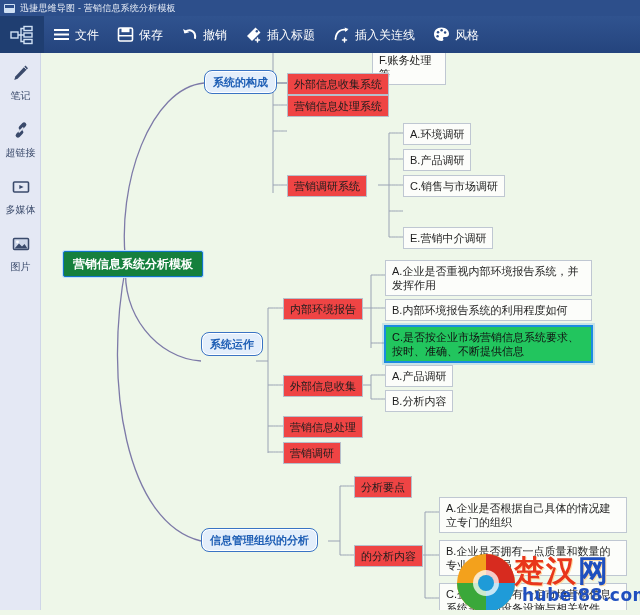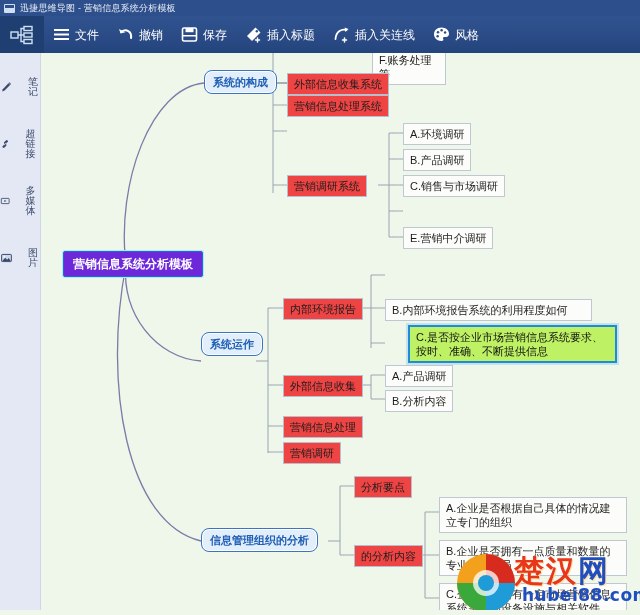--- a/index.html
+++ b/index.html
@@ -139,19 +139,19 @@
 
     <div class="tbtn">
       <svg class="ic" viewBox="0 0 17 17">
-        <path d="M4 6 C9 2.5 15 5 14 12" fill="none" stroke="#fff" stroke-width="2" stroke-linecap="round"></path>
-        <path d="M2 3 L3.6 7.6 L8.4 6.3 Z" fill="#fff"></path>
-      </svg>
-      <span class="lb">撤销</span>
-    </div>
-
-    <div class="tbtn">
-      <svg class="ic" viewBox="0 0 17 17">
         <rect x="1.5" y="2" width="14" height="13" rx="1.5" fill="none" stroke="#fff" stroke-width="1.6"></rect>
         <rect x="4.5" y="2" width="8" height="4.2" fill="#fff"></rect>
         <rect x="1.5" y="9" width="14" height="1.5" fill="#fff"></rect>
       </svg>
       <span class="lb">保存</span>
+    </div>
+
+    <div class="tbtn">
+      <svg class="ic" viewBox="0 0 17 17">
+        <path d="M4 6 C9 2.5 15 5 14 12" fill="none" stroke="#fff" stroke-width="2" stroke-linecap="round"></path>
+        <path d="M2 3 L3.6 7.6 L8.4 6.3 Z" fill="#fff"></path>
+      </svg>
+      <span class="lb">撤销</span>
     </div>
 
 

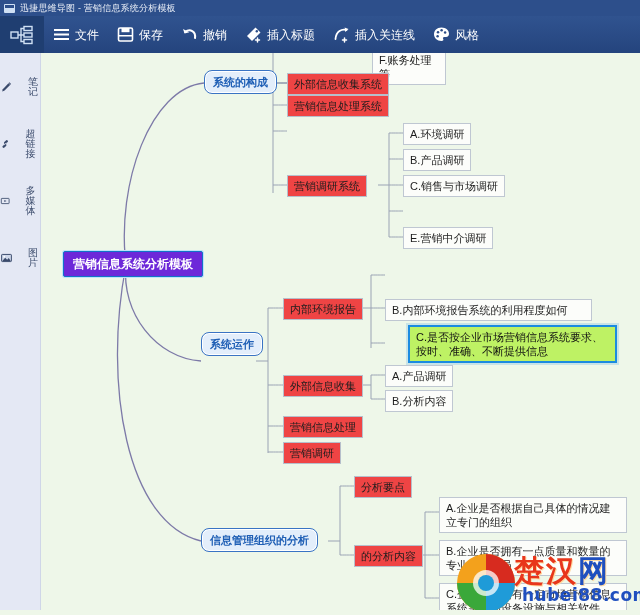--- a/index.html
+++ b/index.html
@@ -52,8 +52,8 @@
     padding-top:10px;
   }
   .rail-item{
-    width:41px;height:47px;display:flex;flex-direction:row;
-    align-items:center;justify-content:center;gap:15px;margin-bottom:10px;
+    width:41px;height:47px;display:flex;flex-direction:column;
+    align-items:center;justify-content:flex-start;gap:8px;margin-bottom:10px;
     cursor:default;
   }
   .rail-item .ic{width:20px;height:20px;display:block;}

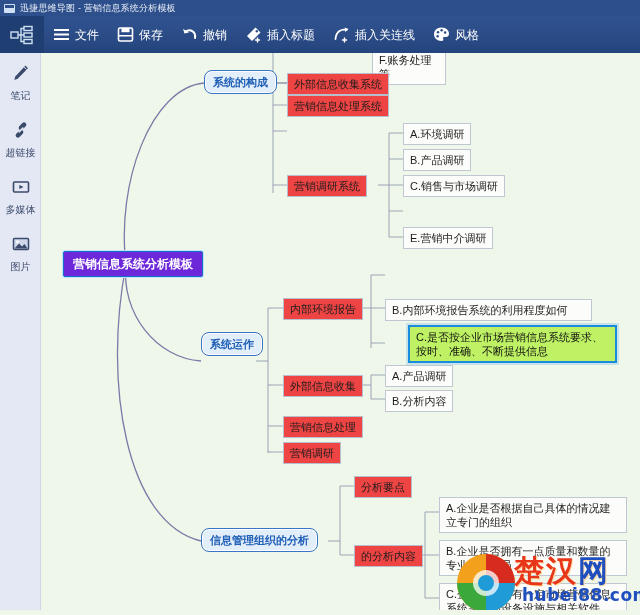--- a/index.html
+++ b/index.html
@@ -78,7 +78,7 @@
     box-shadow:0 0 0 1px #ffffff inset;
   }
   .node.root{
-    border:1px solid #1273c8;background:#6d28d9;color:#ffffff;
+    border:1px solid #1273c8;background:#15803d;color:#ffffff;
     font-weight:bold;font-size:12px;padding:5px 9px;border-radius:2px;
     box-shadow:0 0 0 1px #bfe2fa;
   }

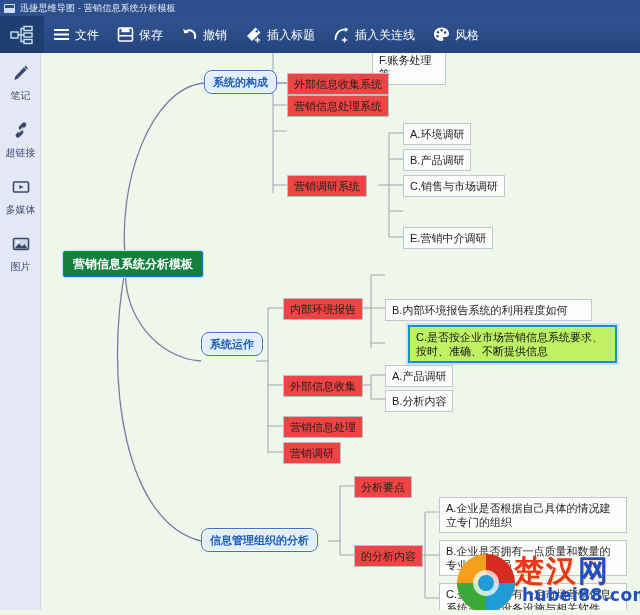--- a/index.html
+++ b/index.html
@@ -307,6 +307,7 @@
     <div class="node l2" style="left:242px;top:363px;">营销信息处理</div>
     <div class="node l2" style="left:242px;top:389px;">营销调研</div>
 
+    <div class="node l3" style="left:344px;top:207px;width:207px;">A.企业是否重视内部环境报告系统，并发挥作用</div>
     <div class="node l3" style="left:344px;top:246px;width:207px;">B.内部环境报告系统的利用程度如何</div>
 
     <div class="node l3 selected" style="left:343px;top:272px;width:209px;">C.是否按企业市场营销信息系统要求、按时、准确、不断提供信息</div>

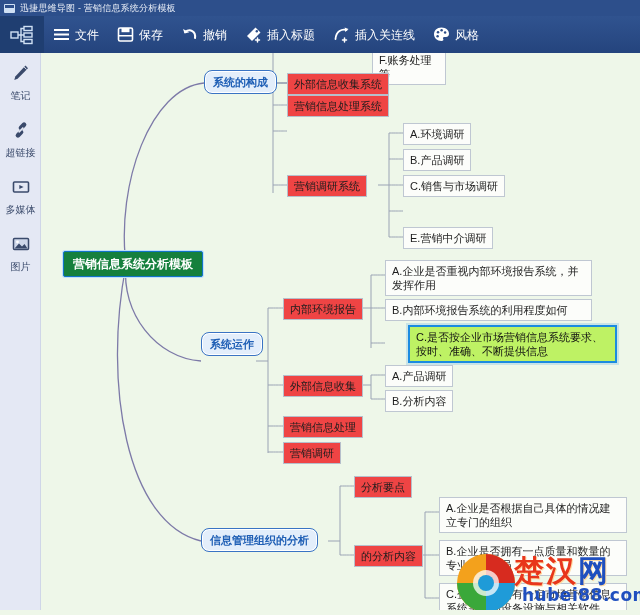--- a/index.html
+++ b/index.html
@@ -85,9 +85,8 @@
   .node.l2{background:#ef4444;border-color:#b6bfcb;}
   .node.l3{background:#fcfdfa;border-color:#bfc7d2;}
   .node.selected{
-    border:2px solid #1b8be0;background:#bef264;color:#111;
+    border:2px solid #1b8be0;background:#22c55e;color:#111;
     box-shadow:0 0 0 2px rgba(27,139,224,.18);
-    margin-left:24px;
   }
   .node.clipped{
     border-top:0;

